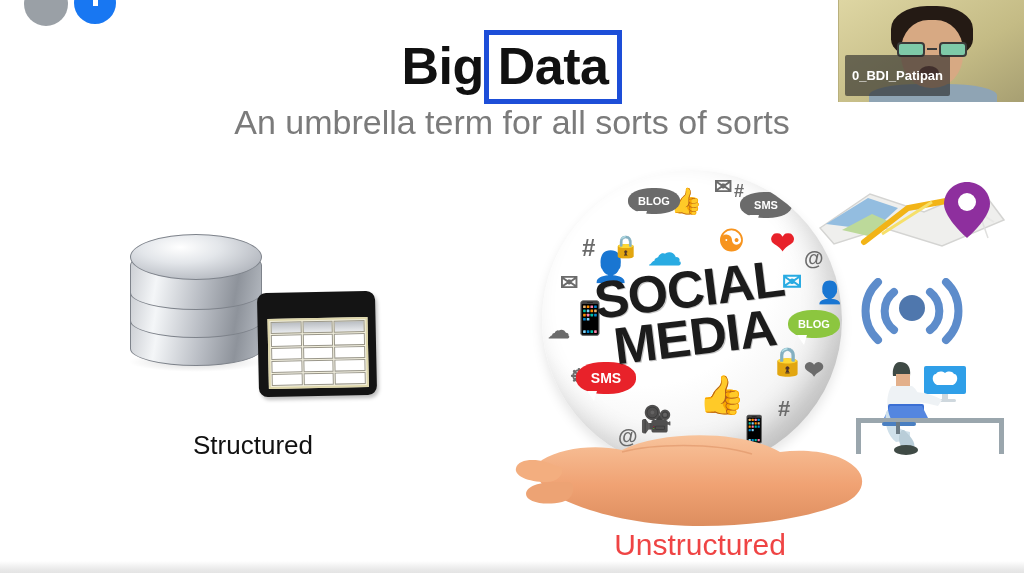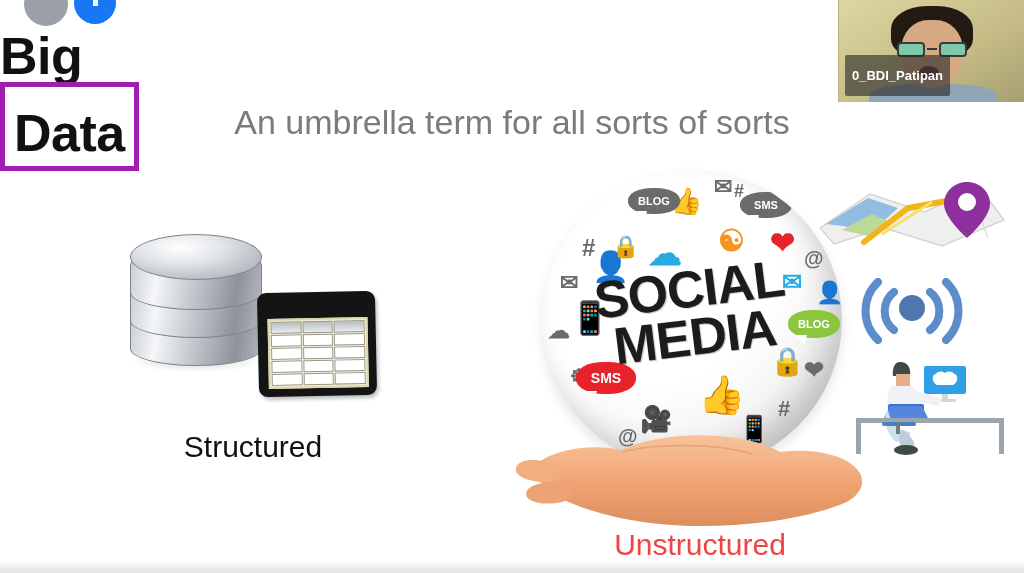--- a/index.html
+++ b/index.html
@@ -30,7 +30,7 @@
   
   #title-wrap {
     position: absolute; left: 0; top: 30px; width: 1024px;
-    display: flex; justify-content: center; align-items: baseline; flex-direction: column;
+    display: flex; justify-content: center; align-items: baseline;
   }
   #title-big {
     font-size: 52px; font-weight: bold; color: #111111; letter-spacing: -0.5px;

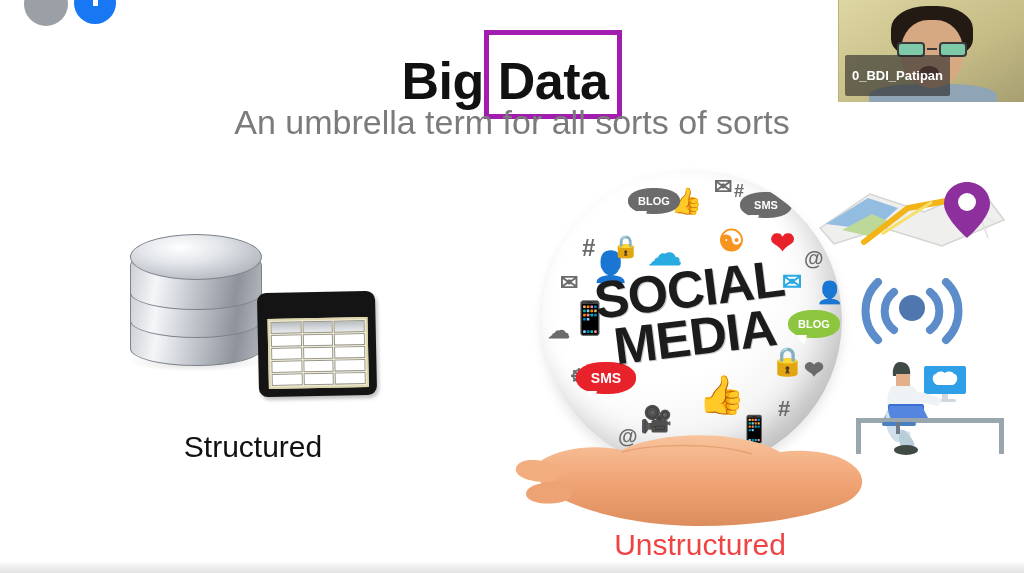--- a/index.html
+++ b/index.html
@@ -39,8 +39,8 @@
   #title-boxed {
     font-size: 52px; font-weight: bold; color: #111111; letter-spacing: -0.5px;
     line-height: 1;
-    border: 5px solid #a21caf;
-    padding: 20px 9px 7px 9px;
+    border: 5px solid #1d4ed8;
+    padding: 5px 9px 7px 9px;
     background: #ffffff;
   }
   #subtitle {

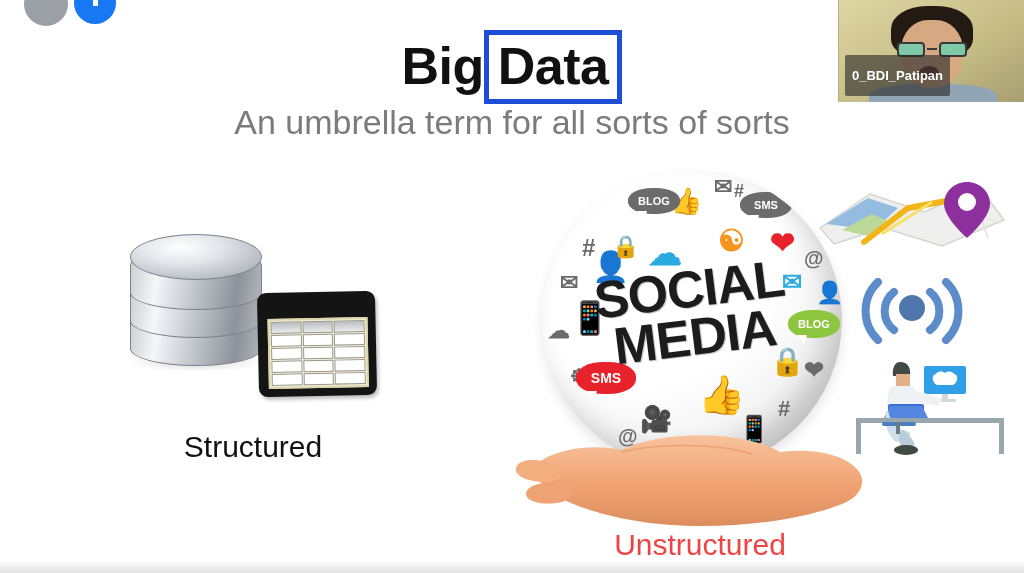--- a/index.html
+++ b/index.html
@@ -96,7 +96,7 @@
 
   #structured-label {
     position: absolute; left: 118px; top: 430px; width: 270px;
-    text-align: center; font-size: 30px; color: #111111;
+    text-align: center; font-size: 26px; color: #111111;
   }
 
   

